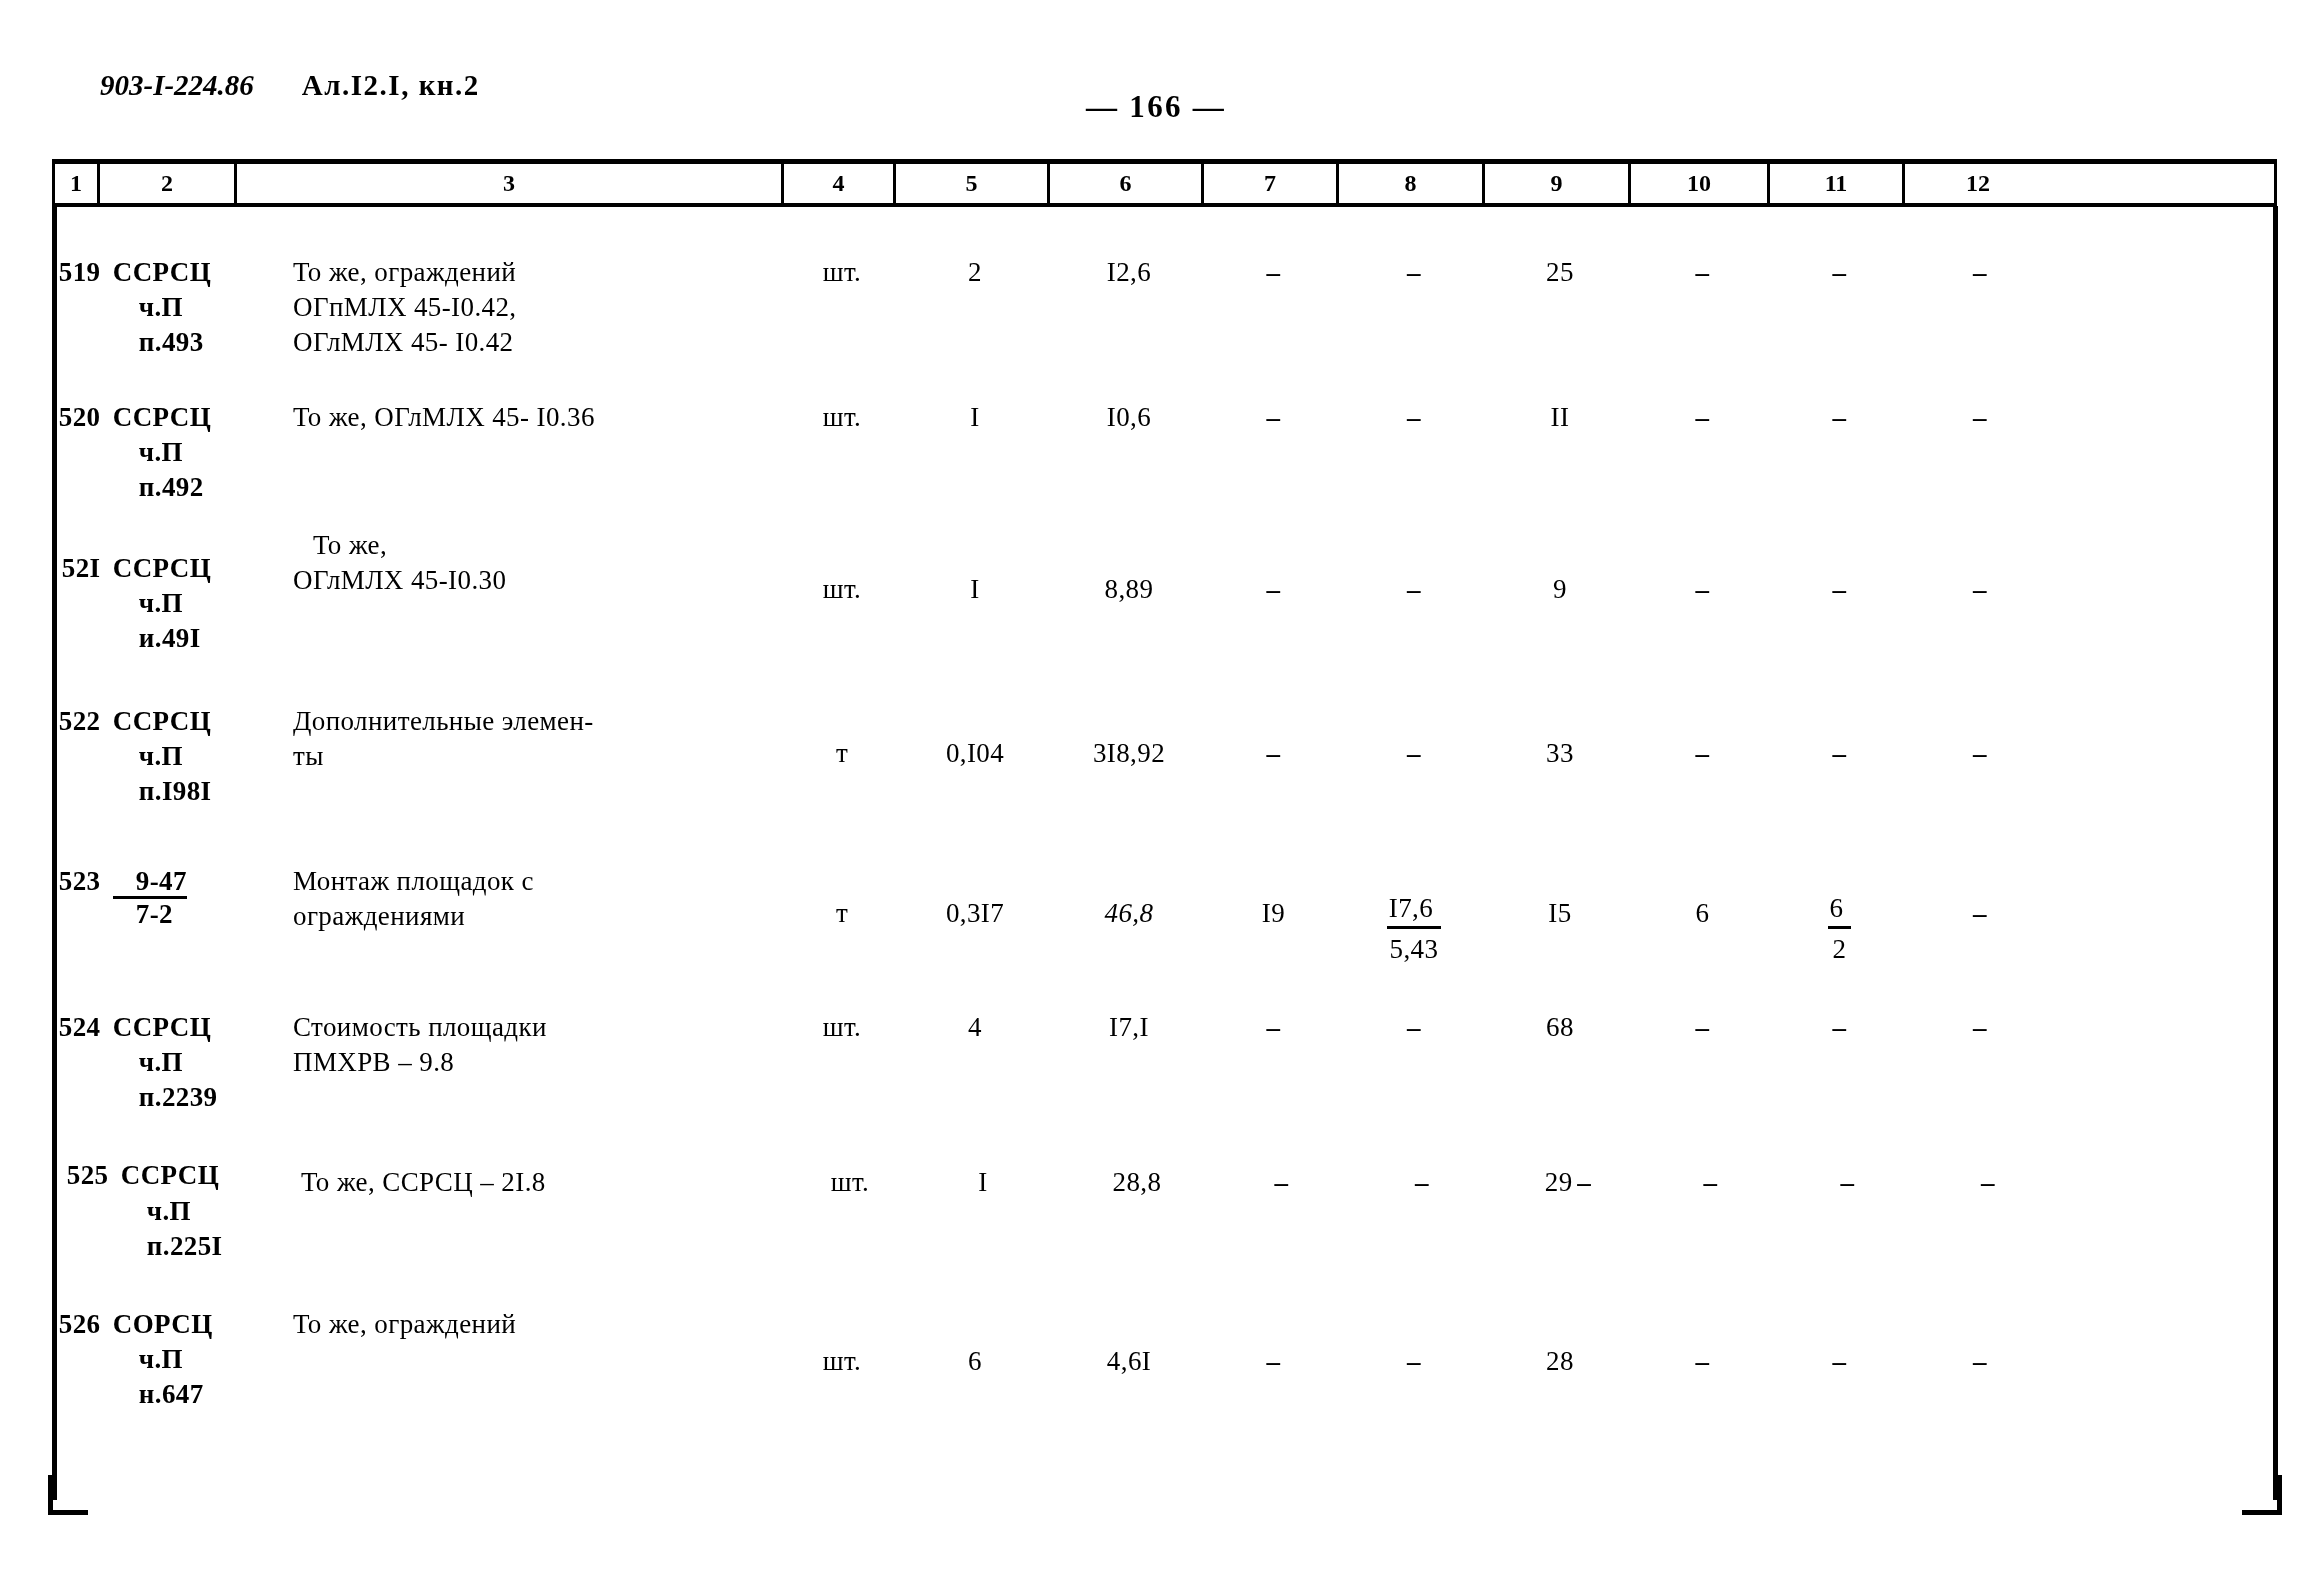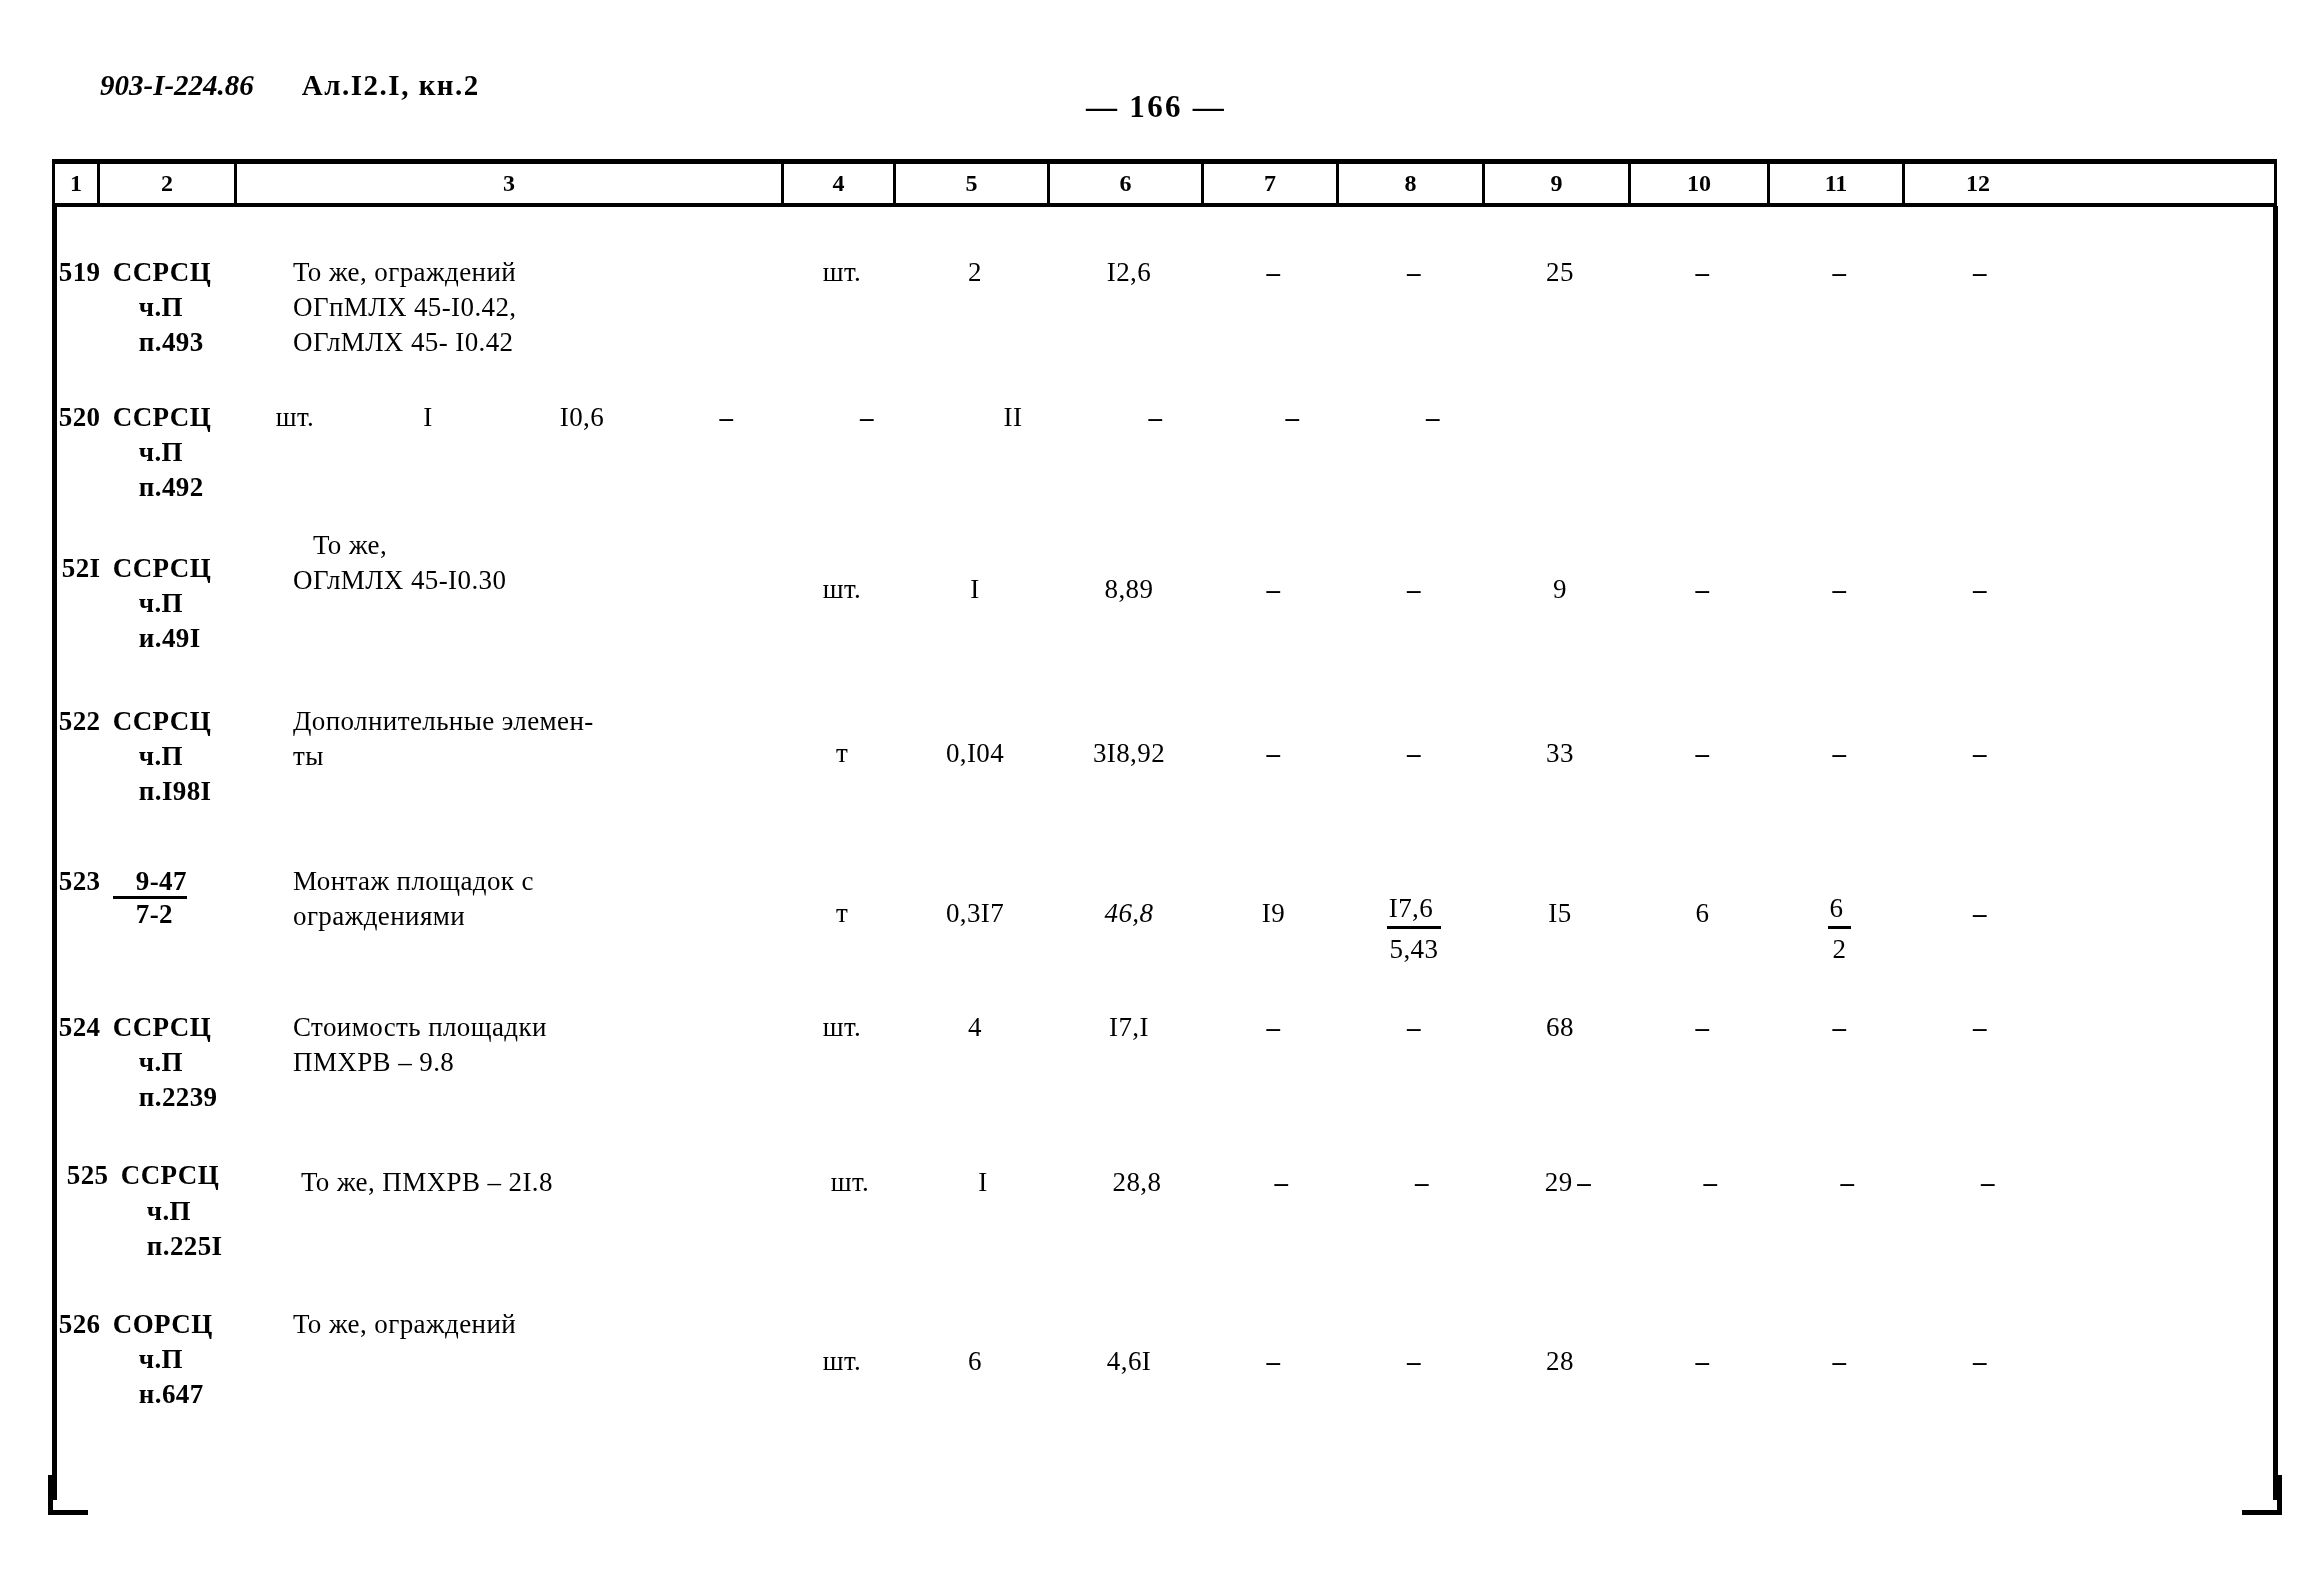--- a/index.html
+++ b/index.html
@@ -259,6 +259,9 @@
         <span class="l2">ч.П</span>
         <span class="l3">п.492</span>
       </div>
+      <div class="cell desc">
+        <span class="d1">То же, ОГлМЛХ 45- I0.36</span>
+      </div>
       <div class="cell unit">шт.</div>
       <div class="cell c5">I</div>
       <div class="cell c6">I0,6</div>

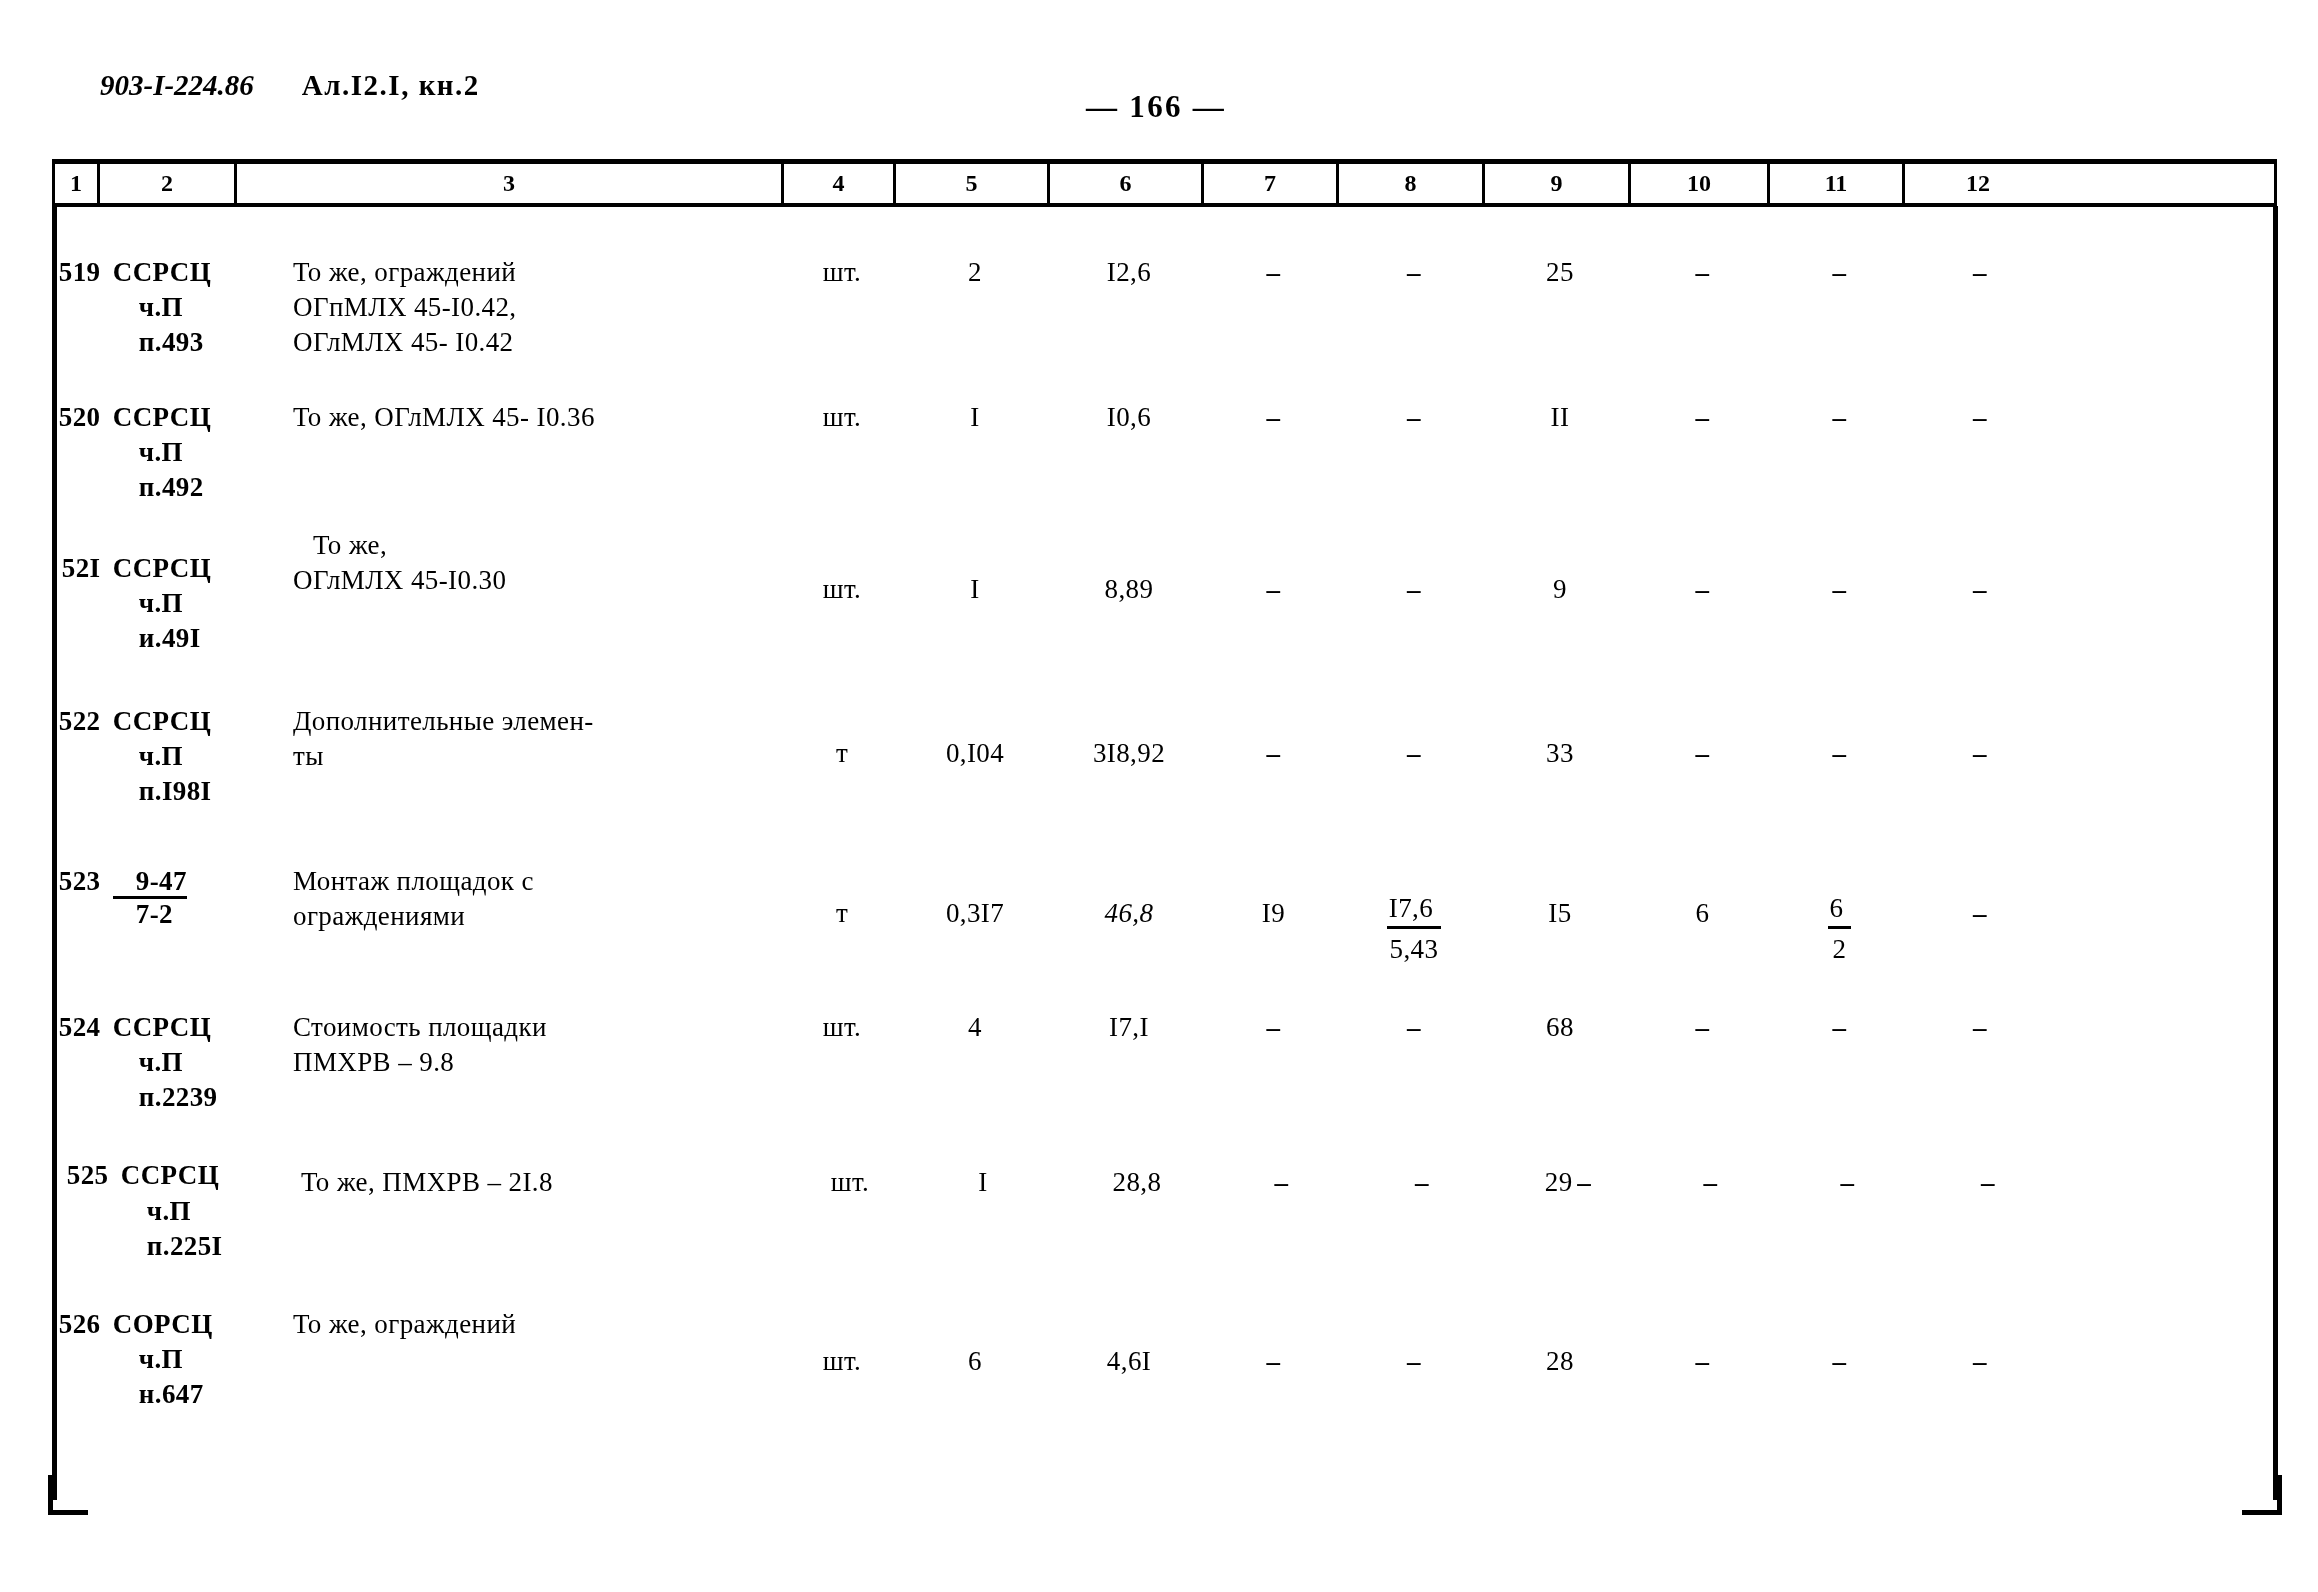--- a/index.html
+++ b/index.html
@@ -378,7 +378,7 @@
         <span class="l3">п.225I</span>
       </div>
       <div class="cell desc" style="margin-top:6.2px;">
-        <span class="d1">То же, ПМХРВ – 2I.8</span>
+        <span class="d1">То же, ССРСЦ – 2I.8</span>
       </div>
       <div class="cell unit" style="margin-top:6.2px;">шт.</div>
       <div class="cell c5" style="margin-top:6.2px;">I</div>

